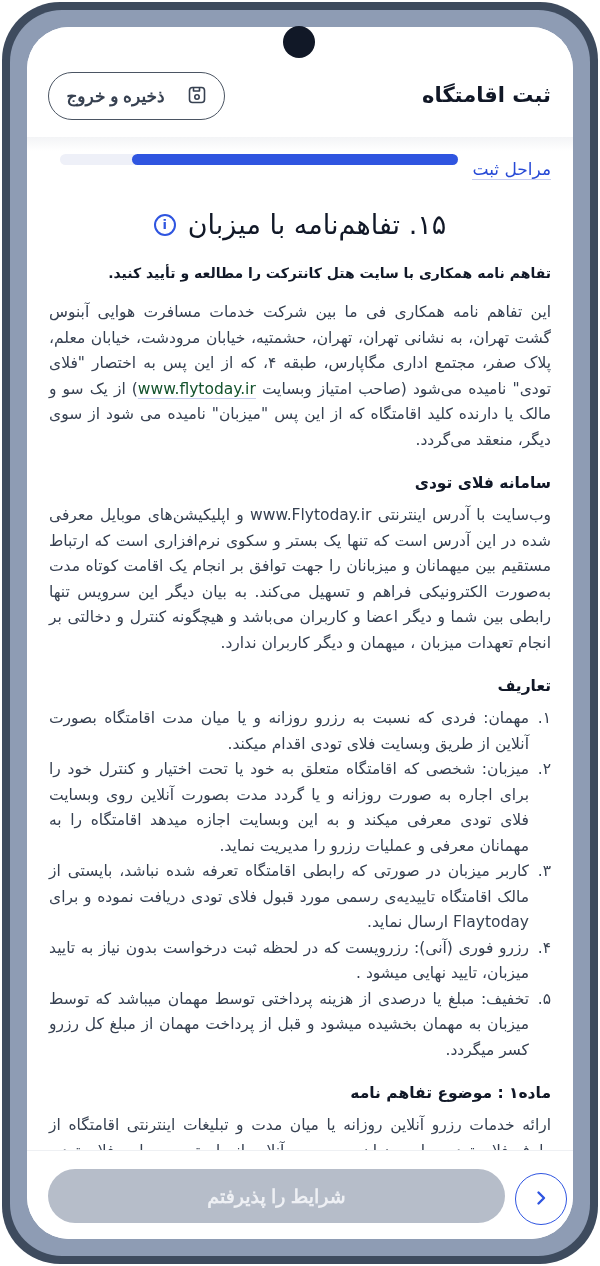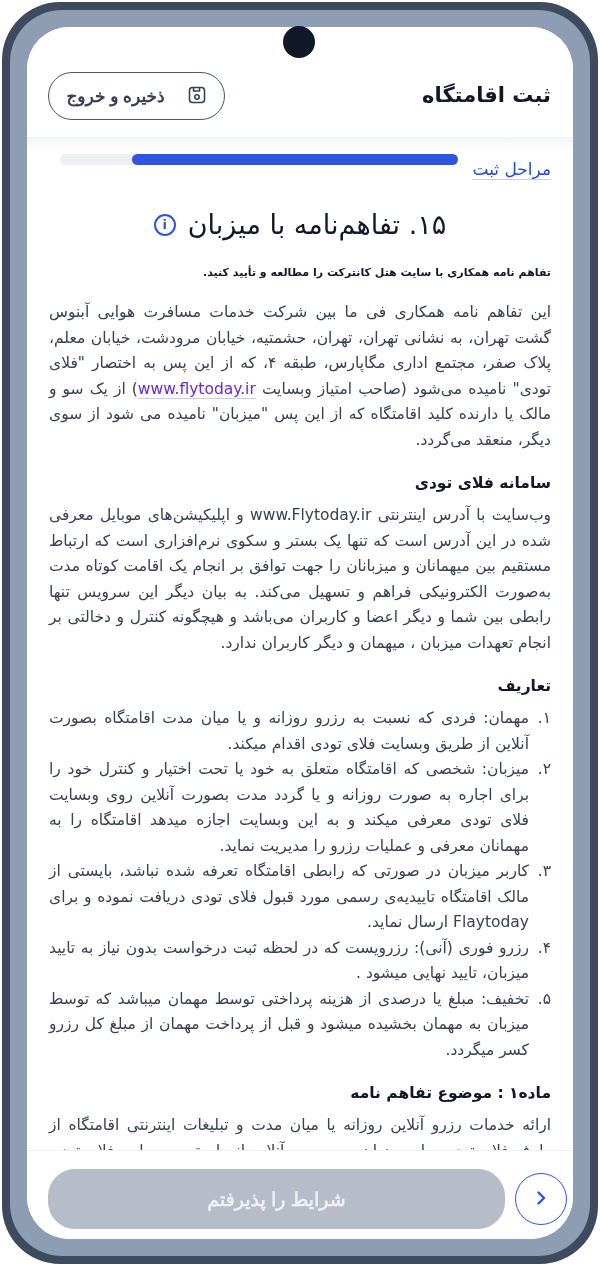--- a/index.html
+++ b/index.html
@@ -66,7 +66,7 @@
     display: flex; align-items: center; justify-content: center; cursor: pointer;
   }
   .subtitle {
-    margin-top: 20px; font-size: 11px; font-weight: bold; color: #111827; line-height: 26px;
+    margin-top: 20px; font-size: 14px; font-weight: bold; color: #111827; line-height: 26px;
   }
   .para {
     margin-top: 14px; font-size: 15.5px; color: #374151; line-height: 25.5px; text-align: justify;

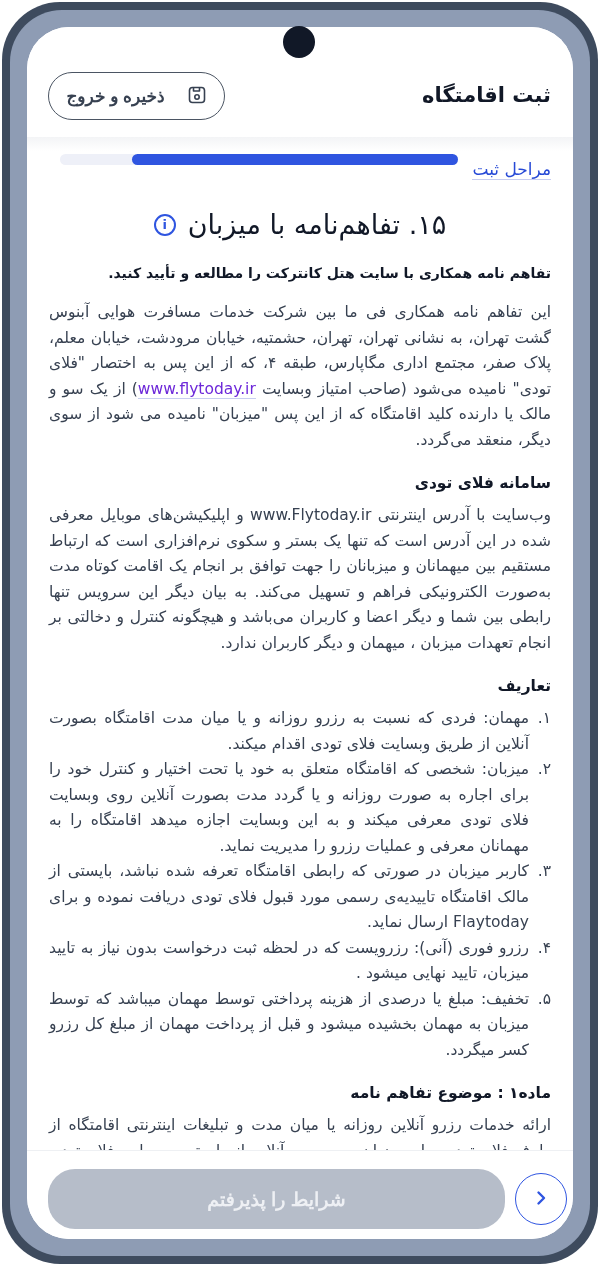--- a/index.html
+++ b/index.html
@@ -71,7 +71,7 @@
   .para {
     margin-top: 14px; font-size: 15.5px; color: #374151; line-height: 25.5px; text-align: justify;
   }
-  .para a { color: #6d28d9; text-decoration: none; border-bottom: 1px solid #c7cdf0; margin-top: 26px; }
+  .para a { color: #14532d; text-decoration: none; border-bottom: 1px solid #c7cdf0; margin-top: 26px; }
   .sec-head { margin-top: 18px; font-size: 15.5px; font-weight: bold; color: #111827; line-height: 24px; text-align: right; }
   .deflist { margin: 8px 0 0 0; padding: 0; list-style: none; }
   .deflist li {

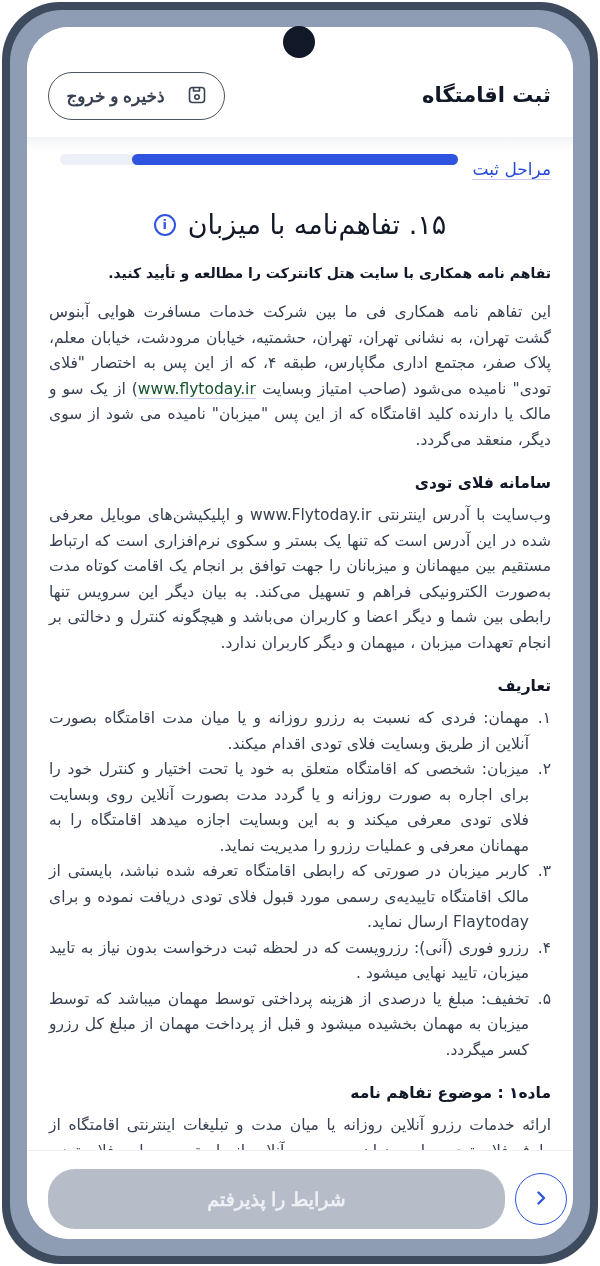--- a/index.html
+++ b/index.html
@@ -87,7 +87,7 @@
     border-top: 1px solid #eef0f3;
   }
   .accept-btn {
-    position: absolute; left: 21px; top: 18px; width: 457px; height: 60px; border-radius: 27px;
+    position: absolute; left: 21px; top: 18px; width: 457px; height: 54px; border-radius: 27px;
     background: #b6bdc9; color: #eef0f4; font-size: 19px; font-weight: bold; border: none;
     display: flex; align-items: center; justify-content: center; direction: rtl; cursor: default;
   }

